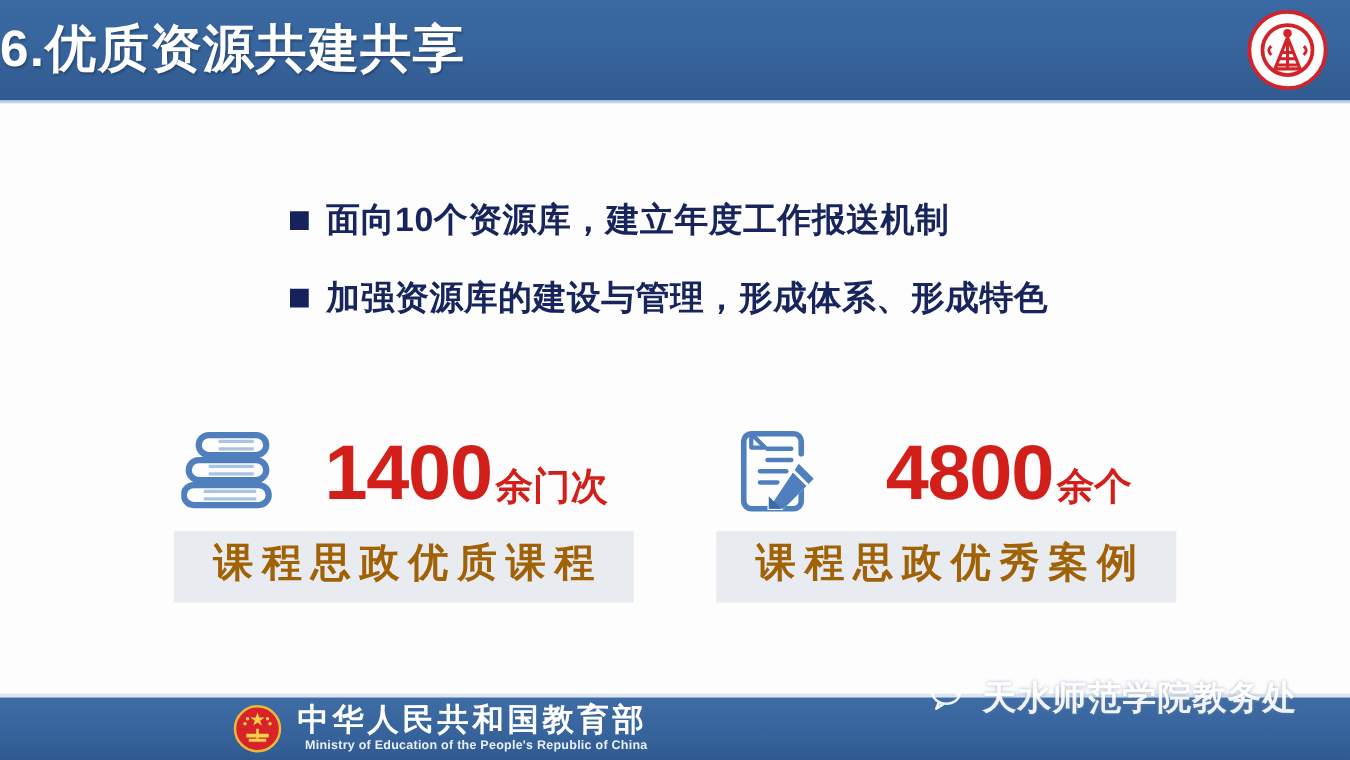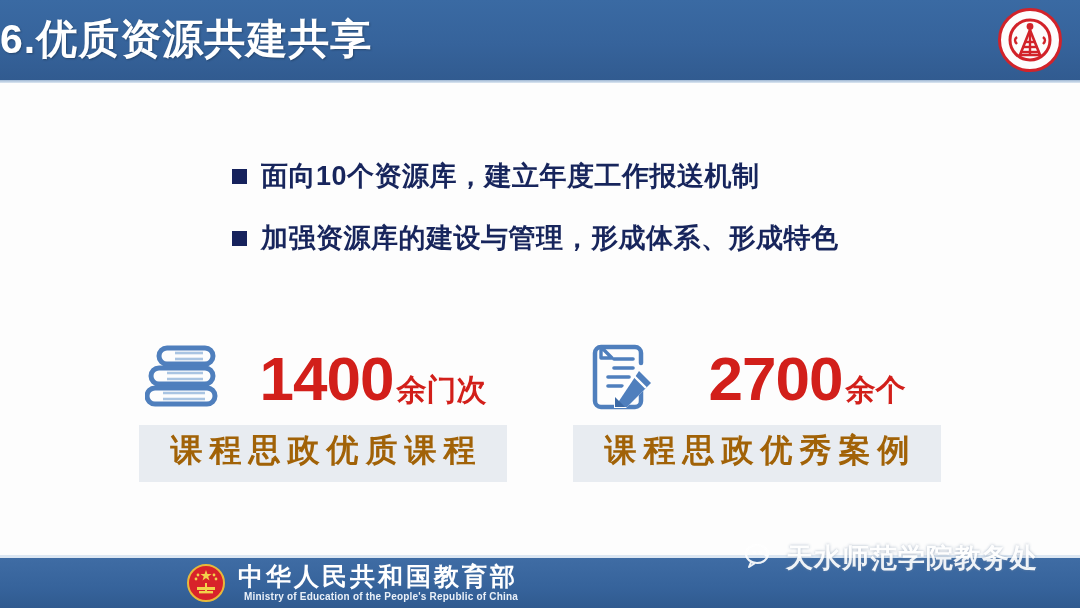--- a/index.html
+++ b/index.html
@@ -318,7 +318,7 @@
             </svg>
           </div>
           <div class="stat-number-wrap">
-            <span class="stat-number">2700</span>
+            <span class="stat-number">4800</span>
             <span class="stat-unit">余个</span>
           </div>
         </div>

